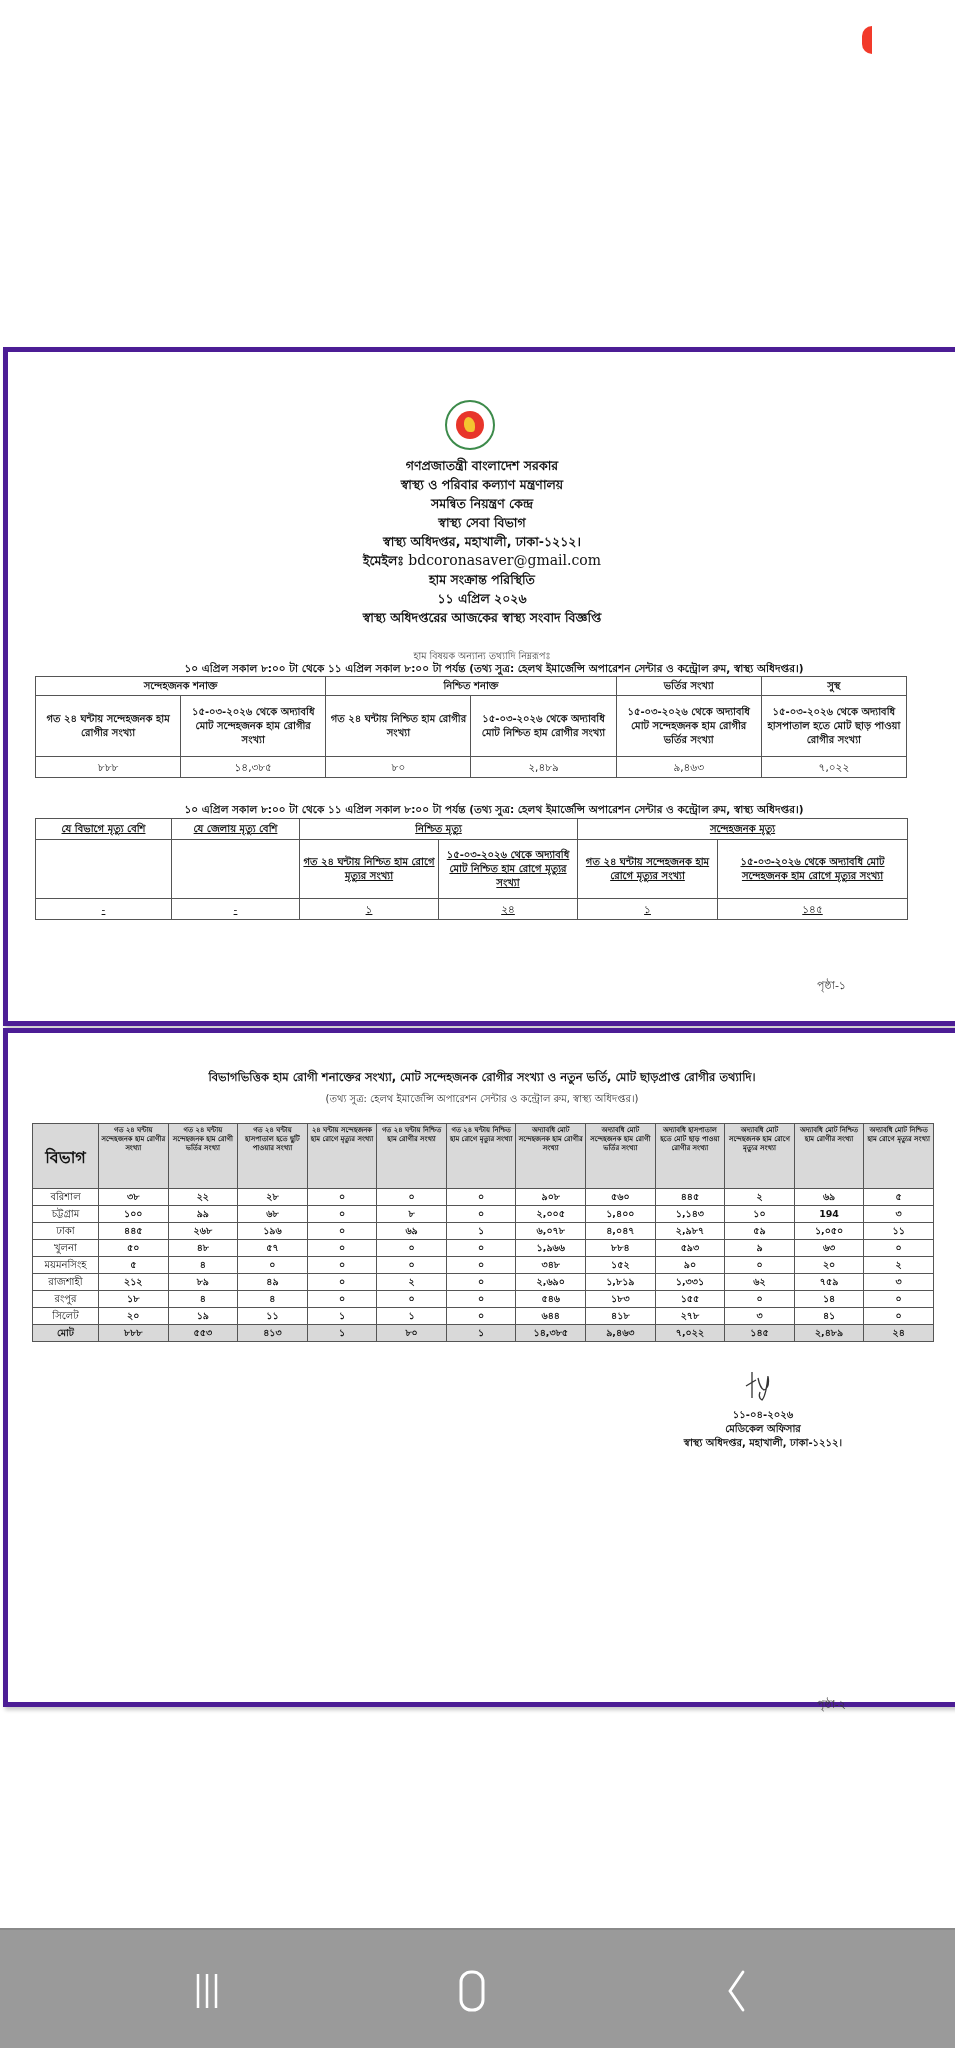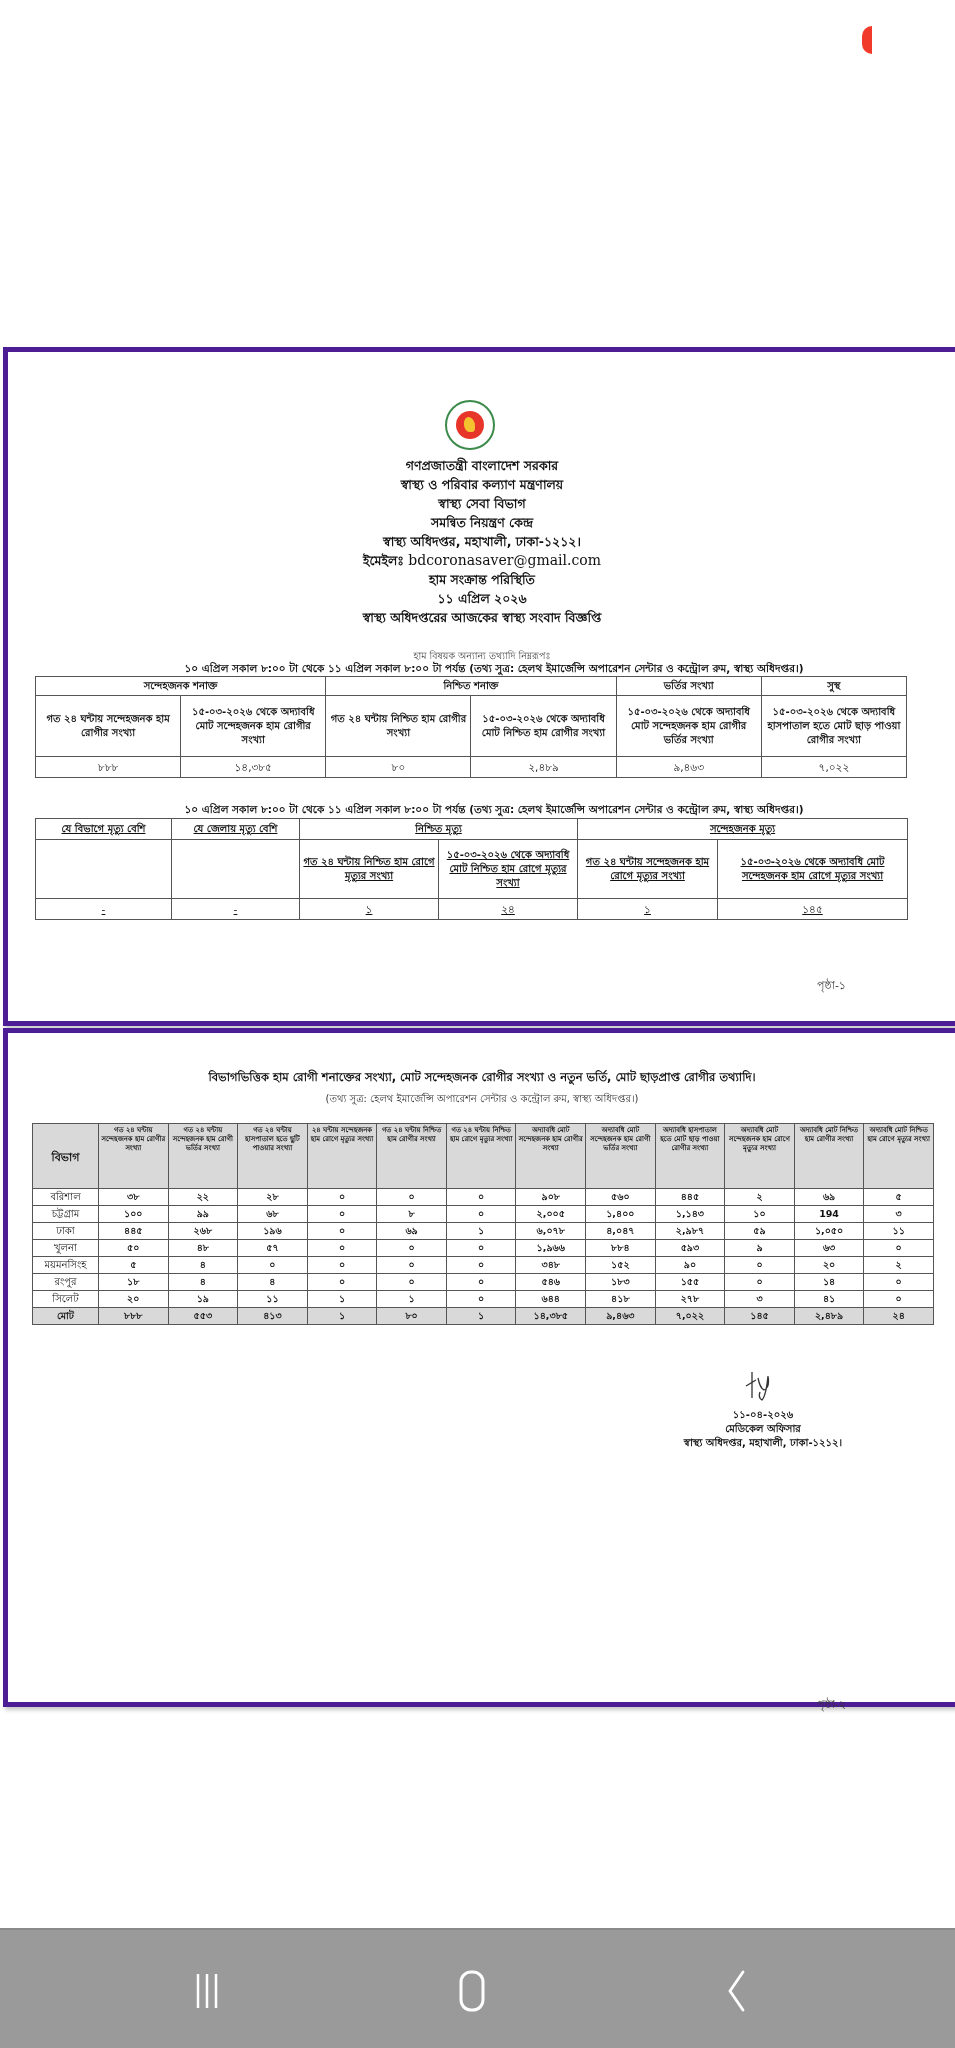--- a/index.html
+++ b/index.html
@@ -127,8 +127,8 @@
   <div class="hdr" style="top:104px;">
     <div>গণপ্রজাতন্ত্রী বাংলাদেশ সরকার</div>
     <div>স্বাস্থ্য ও পরিবার কল্যাণ মন্ত্রণালয়</div>
+    <div>সমন্বিত নিয়ন্ত্রণ কেন্দ্র</div>
     <div>স্বাস্থ্য সেবা বিভাগ</div>
-    <div>সমন্বিত নিয়ন্ত্রণ কেন্দ্র</div>
     <div>স্বাস্থ্য অধিদপ্তর, মহাখালী, ঢাকা-১২১২।</div>
     <div>
       <span>ইমেইলঃ</span>

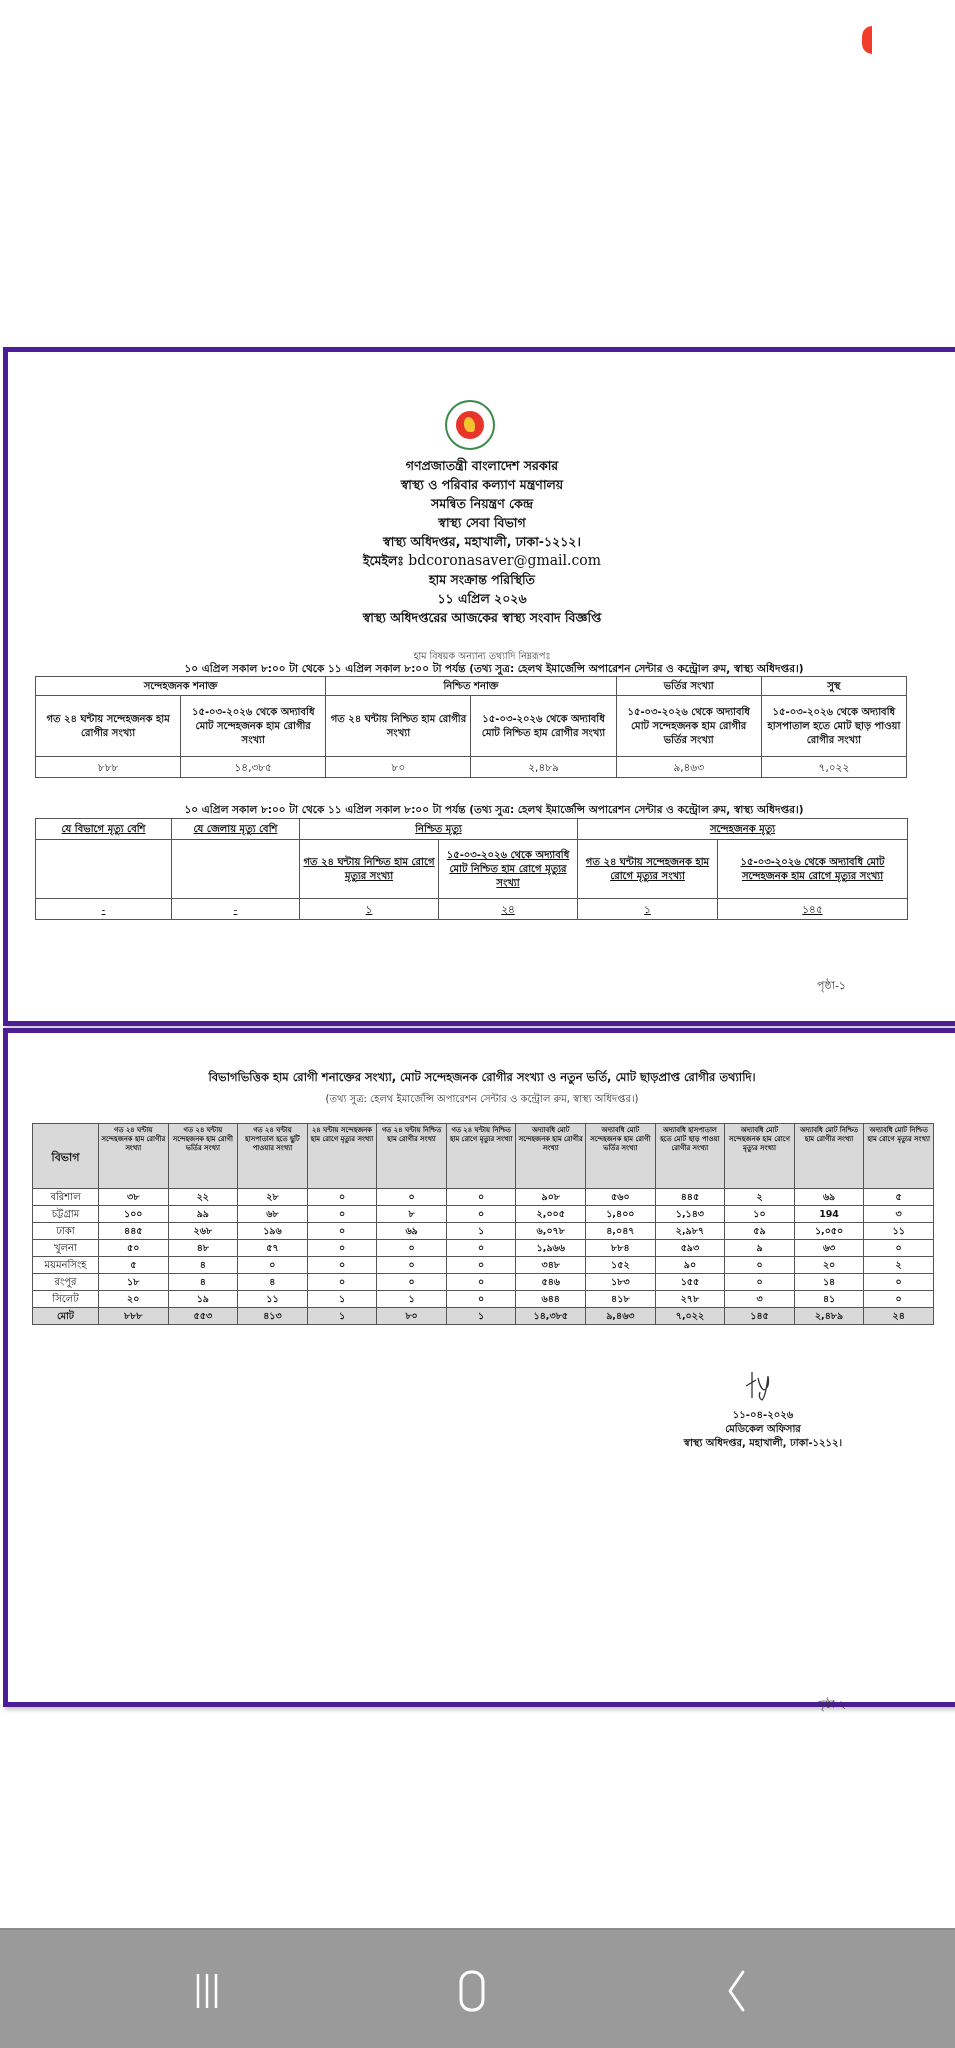--- a/index.html
+++ b/index.html
@@ -88,7 +88,7 @@
     background:#d9d9d9; font-size:6.8px; line-height:9px; height:62px;
     vertical-align:top; padding-top:2px;
   }
-  #t-div .head td.first { font-size:11px; vertical-align:middle; }
+  #t-div .head td.first { font-size:16px; vertical-align:middle; }
   #t-div .row td.name { font-weight:normal; font-size:10px; }
   #t-div .total td { background:#d9d9d9; }
 

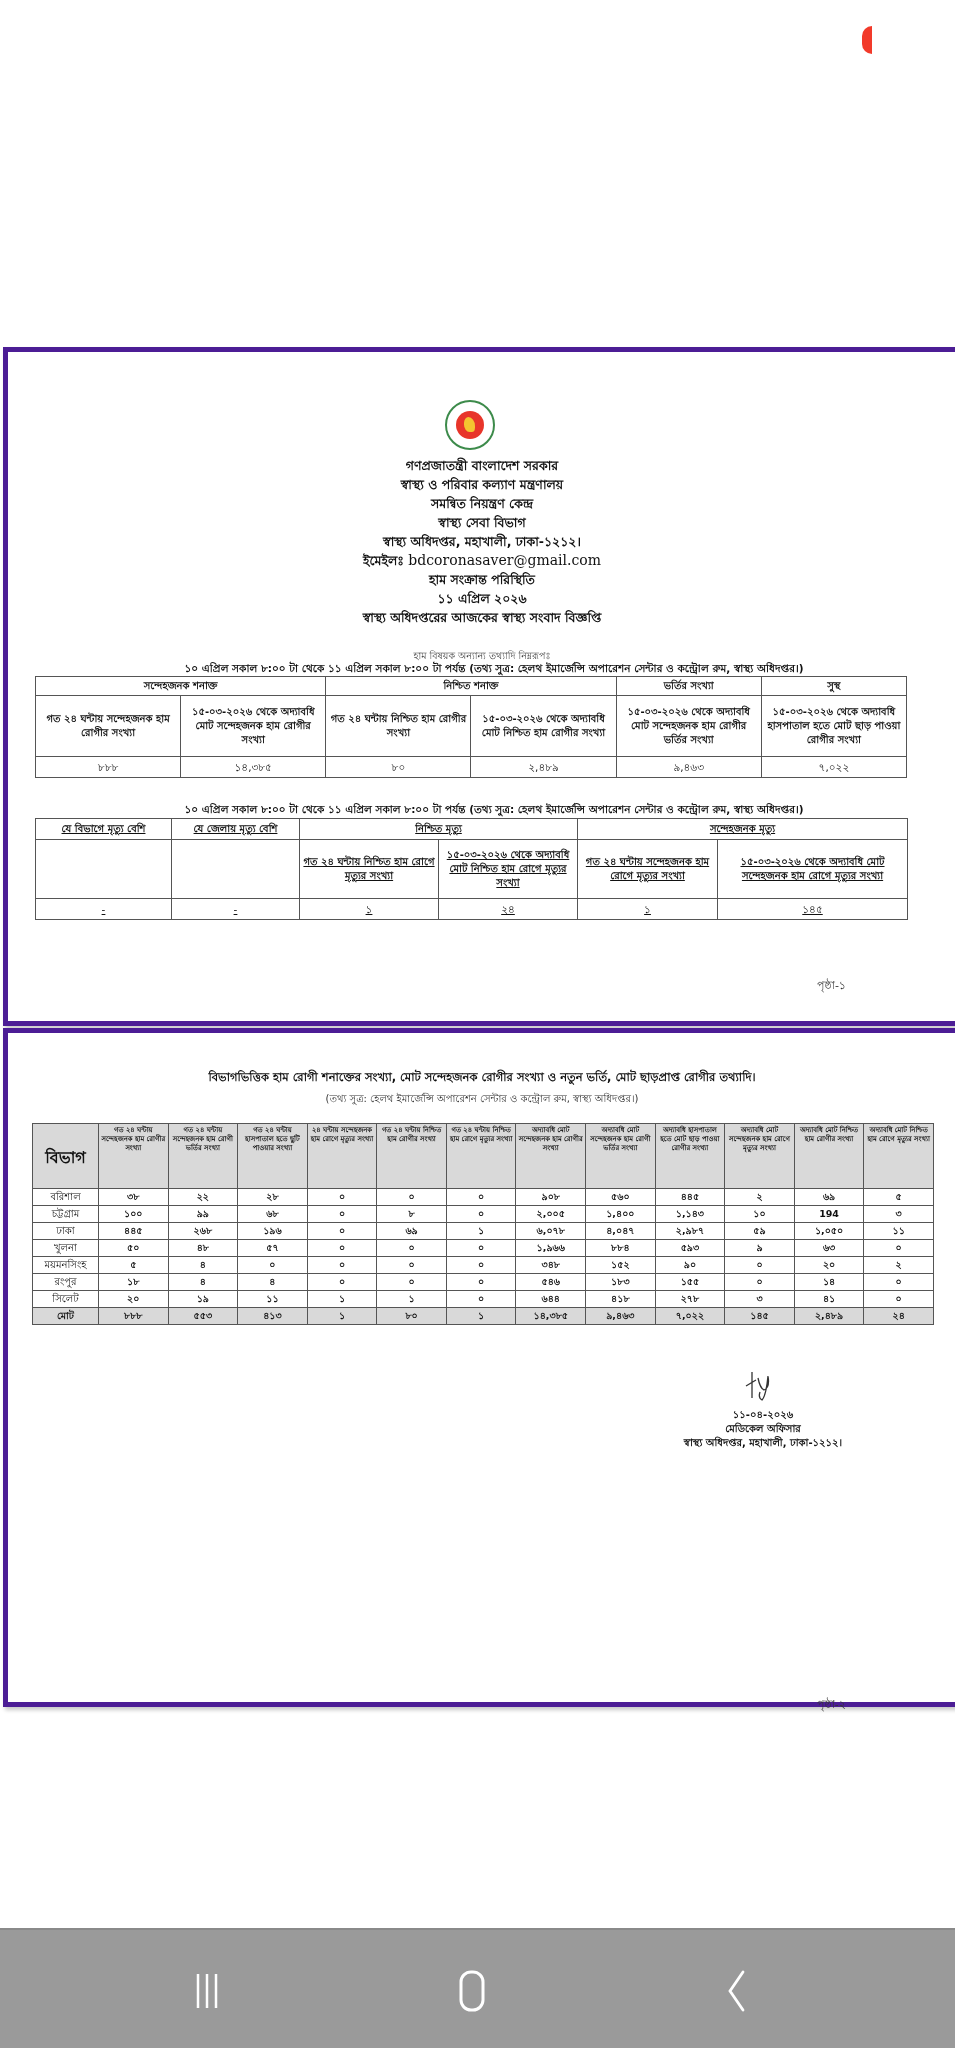--- a/index.html
+++ b/index.html
@@ -331,6 +331,21 @@
           <td>২</td>
         </tr>
         <tr class="row">
+          <td class="name">রাজশাহী</td>
+          <td>২১২</td>
+          <td>৮৯</td>
+          <td>৪৯</td>
+          <td>০</td>
+          <td>২</td>
+          <td>০</td>
+          <td>২,৬৯০</td>
+          <td>১,৮১৯</td>
+          <td>১,৩৩১</td>
+          <td>৬২</td>
+          <td>৭৫৯</td>
+          <td>৩</td>
+        </tr>
+        <tr class="row">
           <td class="name">রংপুর</td>
           <td>১৮</td>
           <td>৪</td>

